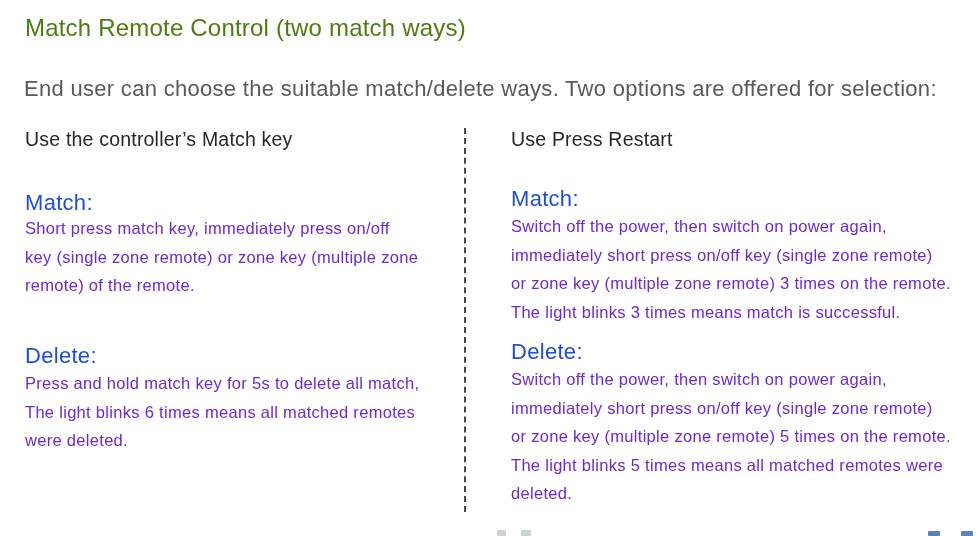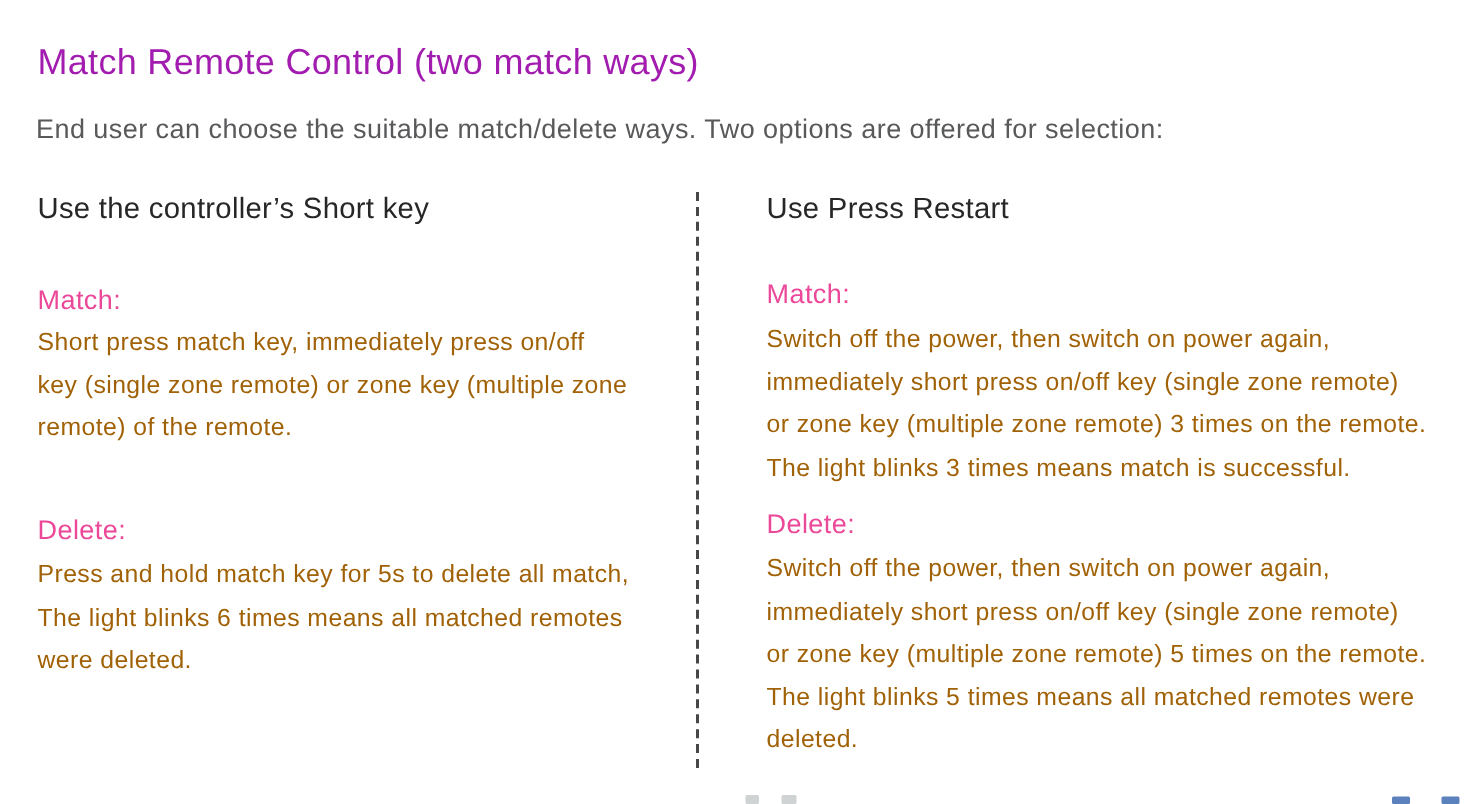--- a/index.html
+++ b/index.html
@@ -18,10 +18,10 @@
   .page-title {
     position: absolute;
     left: 25px;
-    top: 28px;
+    top: 14px;
     font-size: 24px;
     letter-spacing: 0.2px;
-    color: #a21caf;
+    color: #4d7c0f;
     font-weight: normal;
     margin: 0;
   }

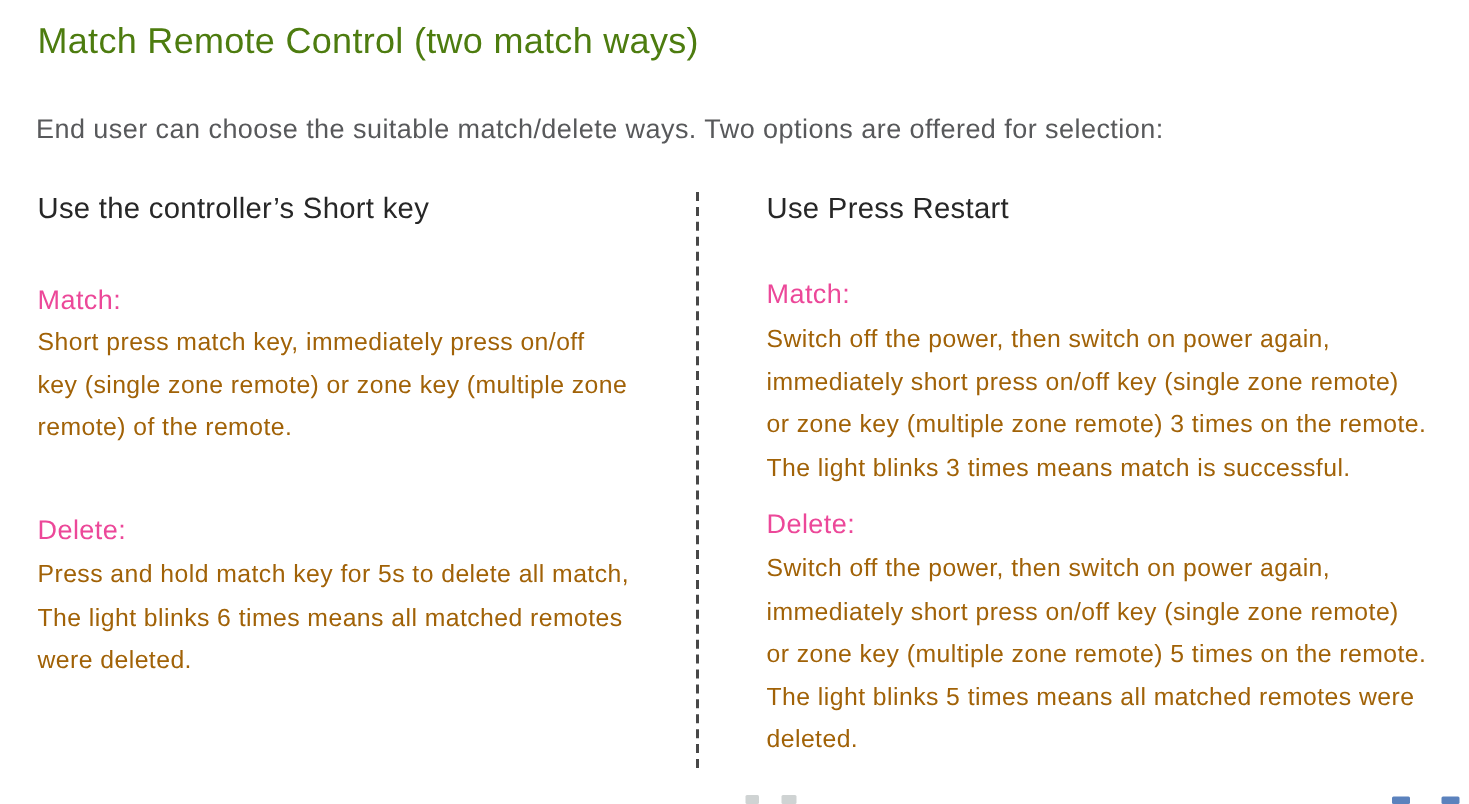--- a/index.html
+++ b/index.html
@@ -29,7 +29,7 @@
     position: absolute;
     left: 24px;
     top: 76px;
-    font-size: 18px;
+    font-size: 22px;
     letter-spacing: 0.3px;
     color: #58595b;
     font-weight: normal;

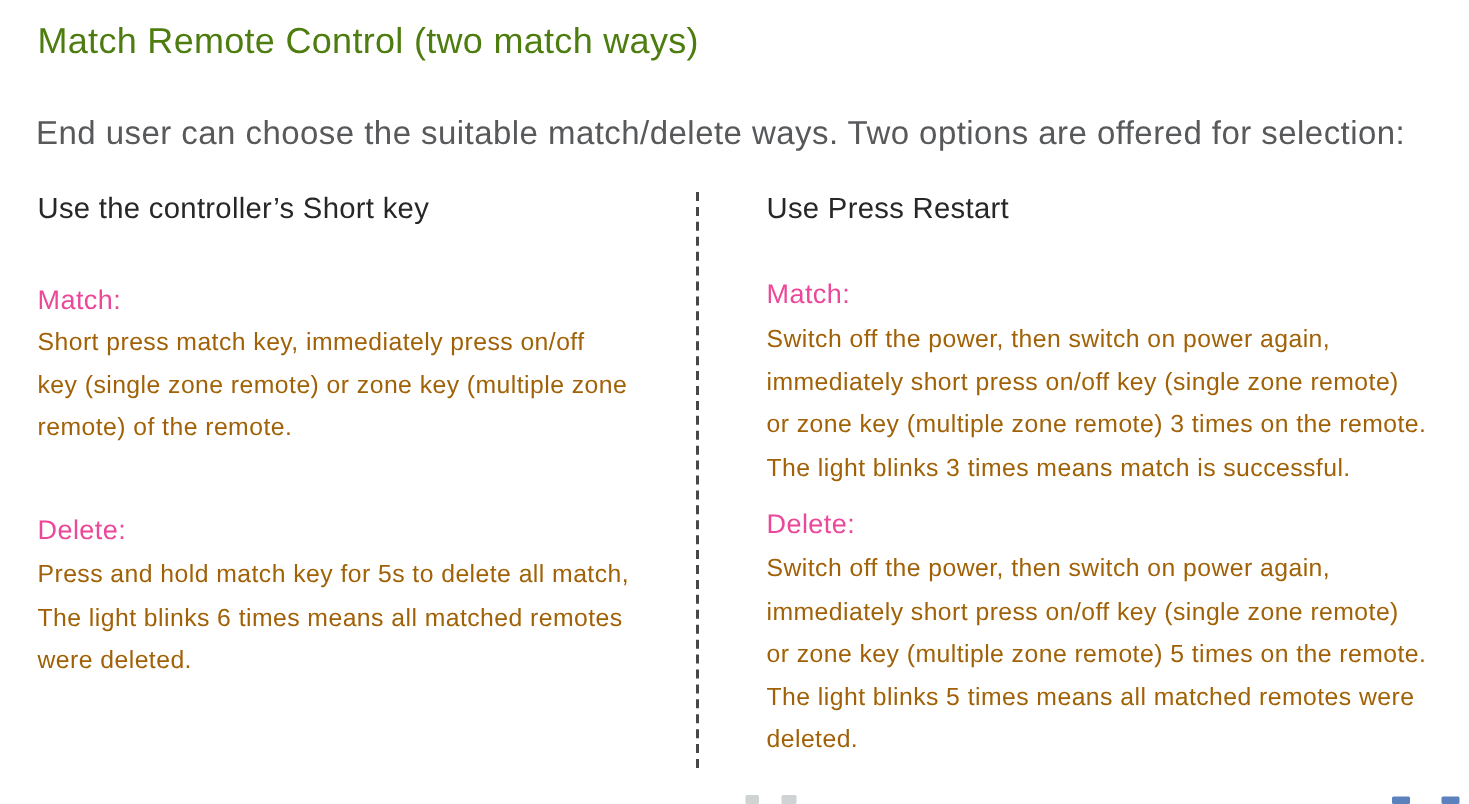--- a/index.html
+++ b/index.html
@@ -103,7 +103,7 @@
 <div class="intro">End user can choose the suitable match/delete ways. Two options are offered for selection:</div>
 
 <div class="column left">
-  <h2 class="col-heading">Use the controller’s Short key</h2>
+  <h2 class="col-heading">Use the controller’s Match key</h2>
   <div class="section-label match-label">Match:</div>
   <div class="para match-para">Short press match key, immediately press on/off
 key (single zone remote) or zone key (multiple zone

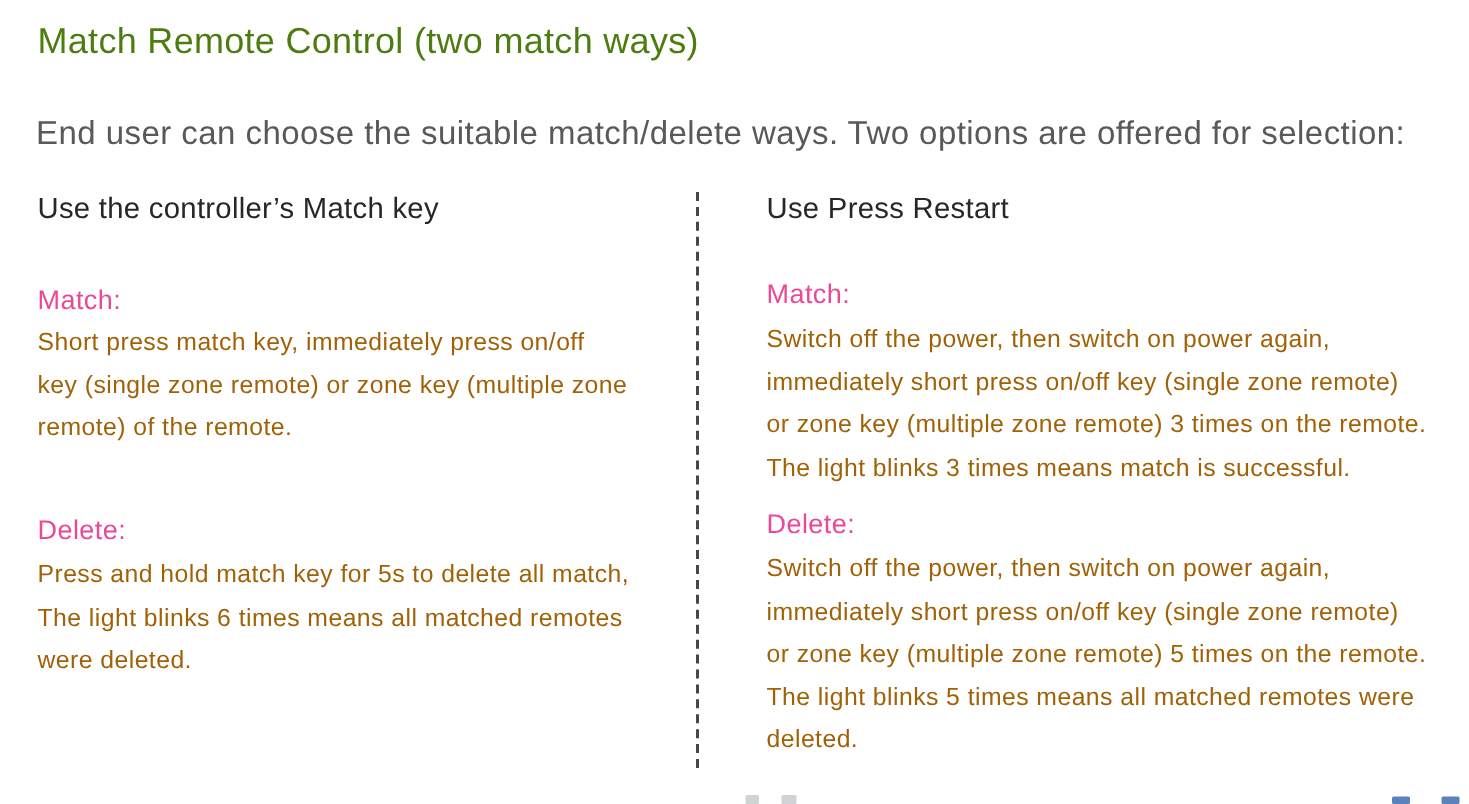--- a/index.html
+++ b/index.html
@@ -53,9 +53,9 @@
   .section-label {
     position: absolute;
     left: 0;
-    font-size: 18px;
+    font-size: 22px;
     letter-spacing: 0.3px;
-    color: #ec4899;
+    color: #1d4ed8;
   }
   .para {
     position: absolute;

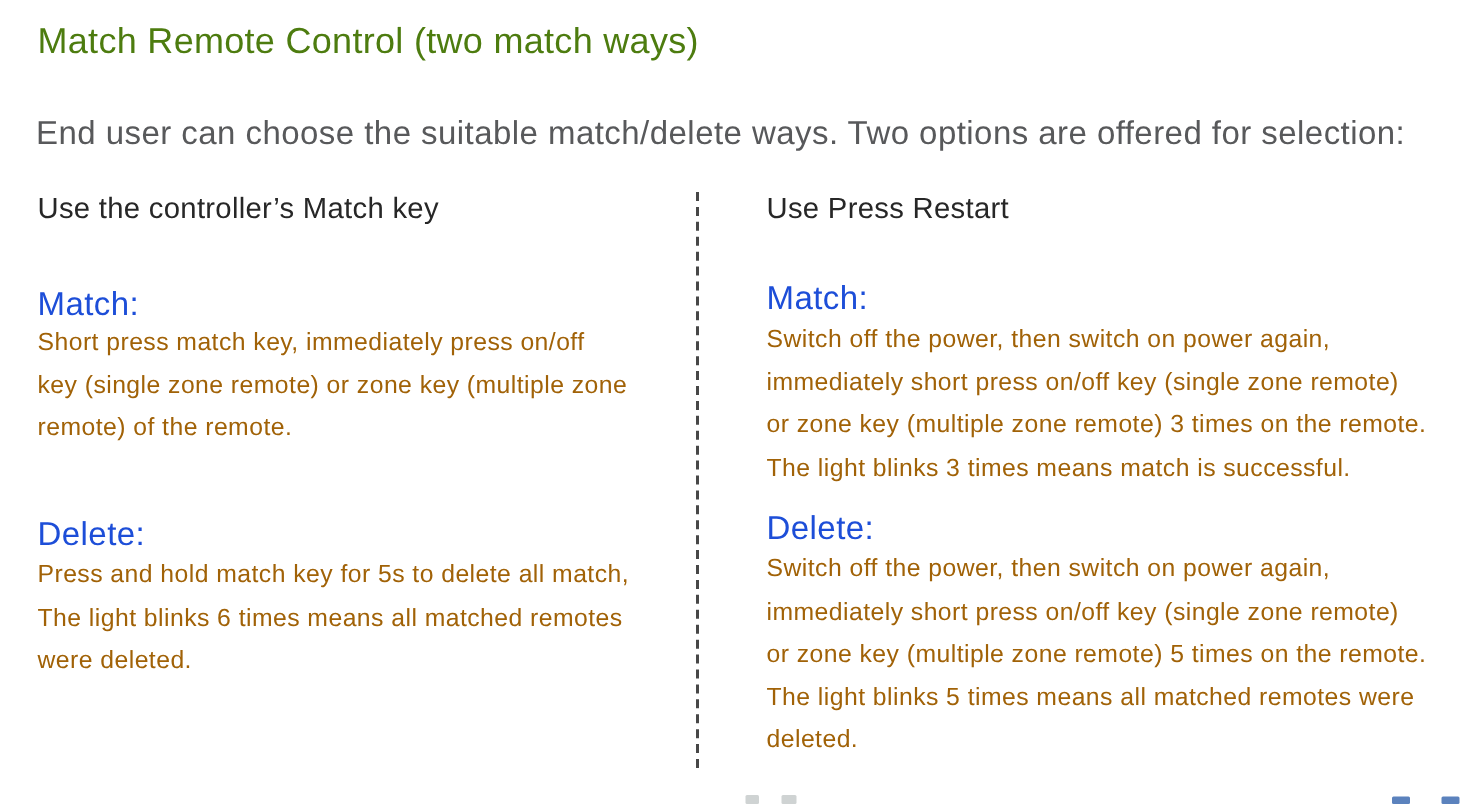--- a/index.html
+++ b/index.html
@@ -63,7 +63,7 @@
     font-size: 16.5px;
     letter-spacing: 0.3px;
     line-height: 28.5px;
-    color: #a16207;
+    color: #6d28d9;
     white-space: pre-line;
   }
   

